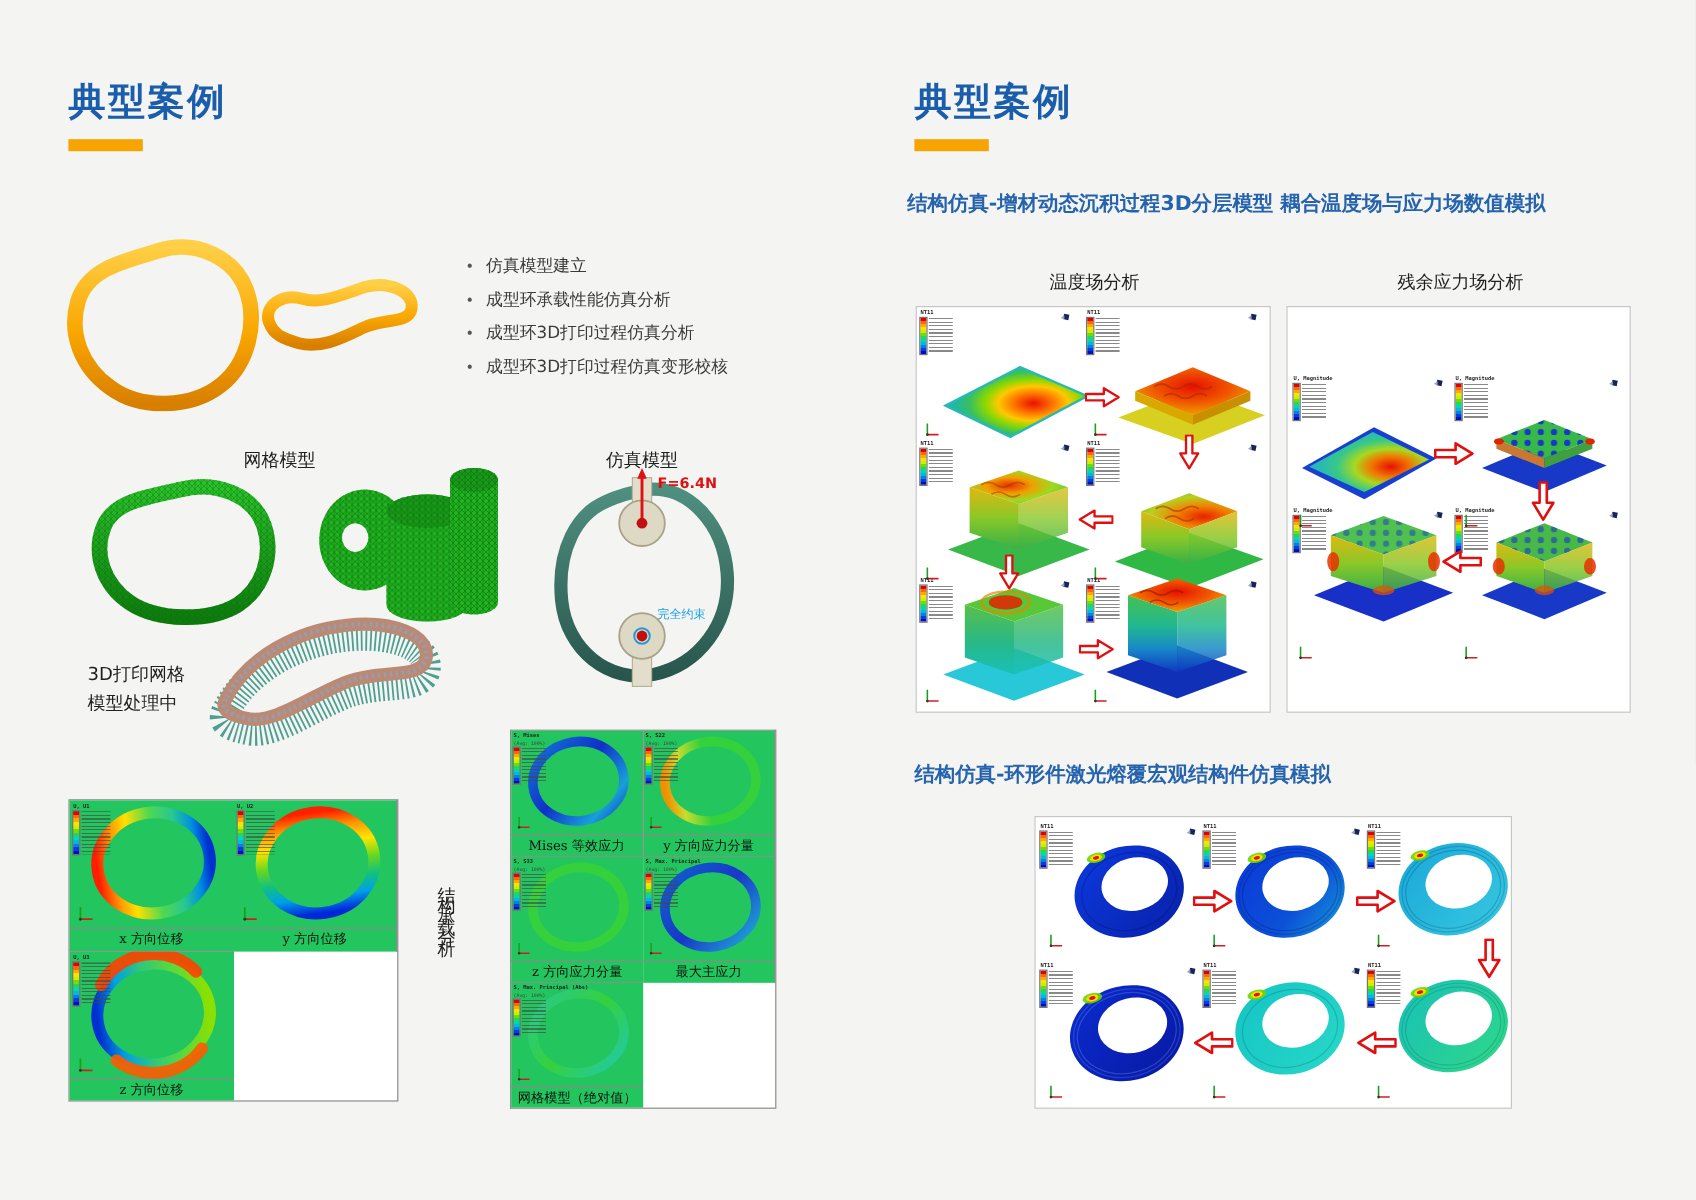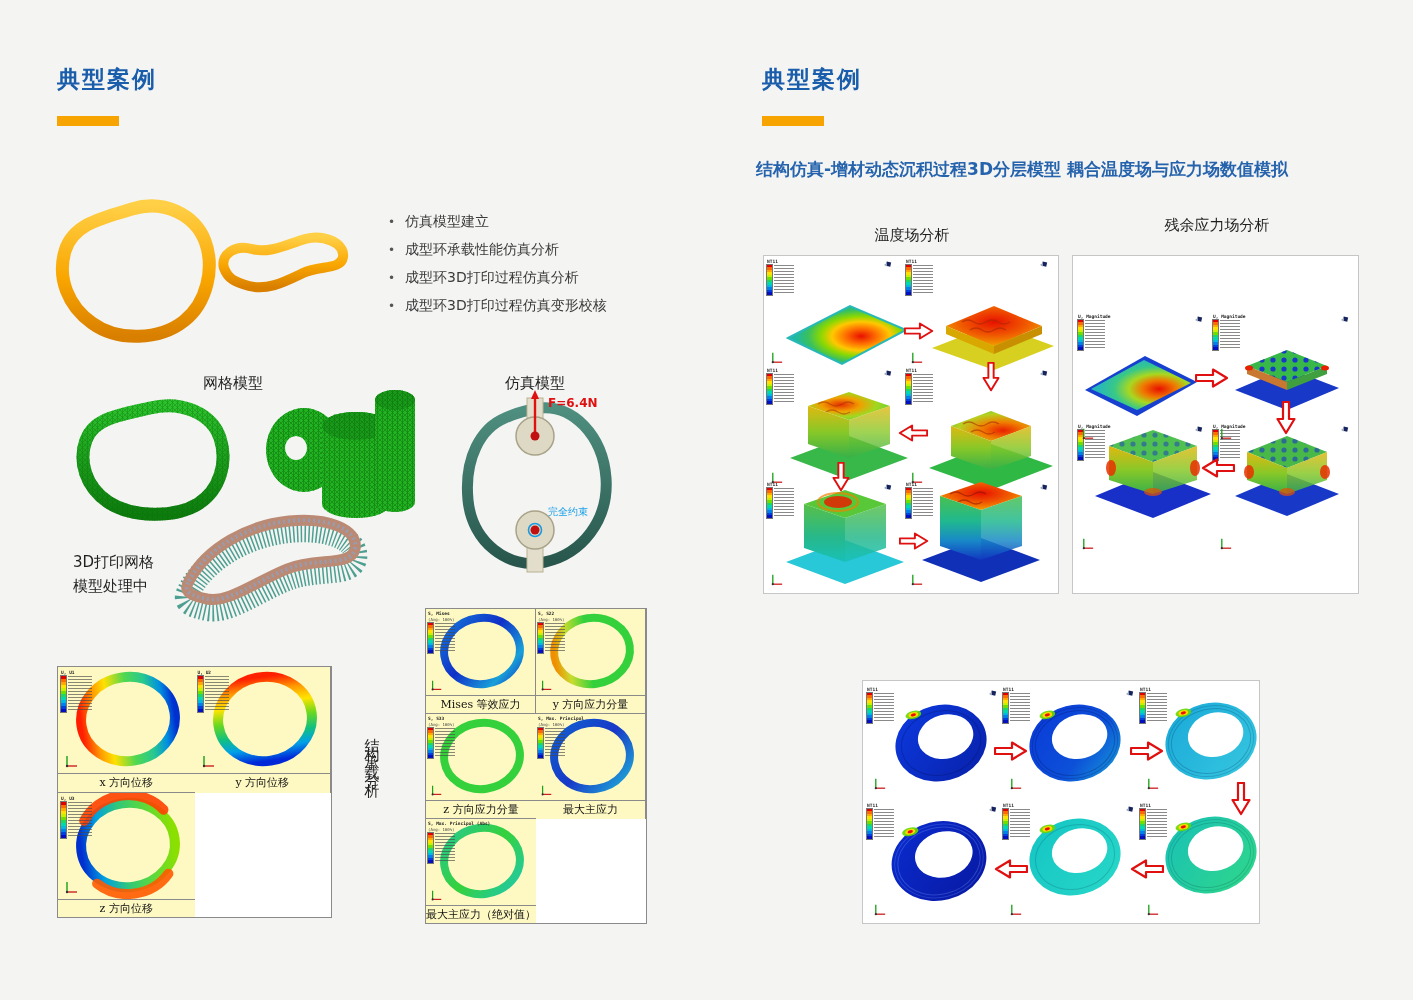--- a/index.html
+++ b/index.html
@@ -6,7 +6,7 @@
   .page{position:relative;width:1413px;height:1000px;background:#f4f4f3;overflow:hidden;
         font-family:"DejaVu Sans","Liberation Sans",sans-serif;}
   .abs{position:absolute;}
-  .h-title{font-size:23px;font-weight:bold;color:#1a5dab;letter-spacing:2px;}
+  .h-title{font-size:31px;font-weight:bold;color:#1a5dab;letter-spacing:2px;}
   .accent-bar{width:62px;height:10px;background:#f7a300;}
   .subtitle{font-size:17px;font-weight:bold;color:#2563ad;white-space:nowrap;}
   .sec-label{font-size:15px;color:#1f1f1f;text-align:center;}

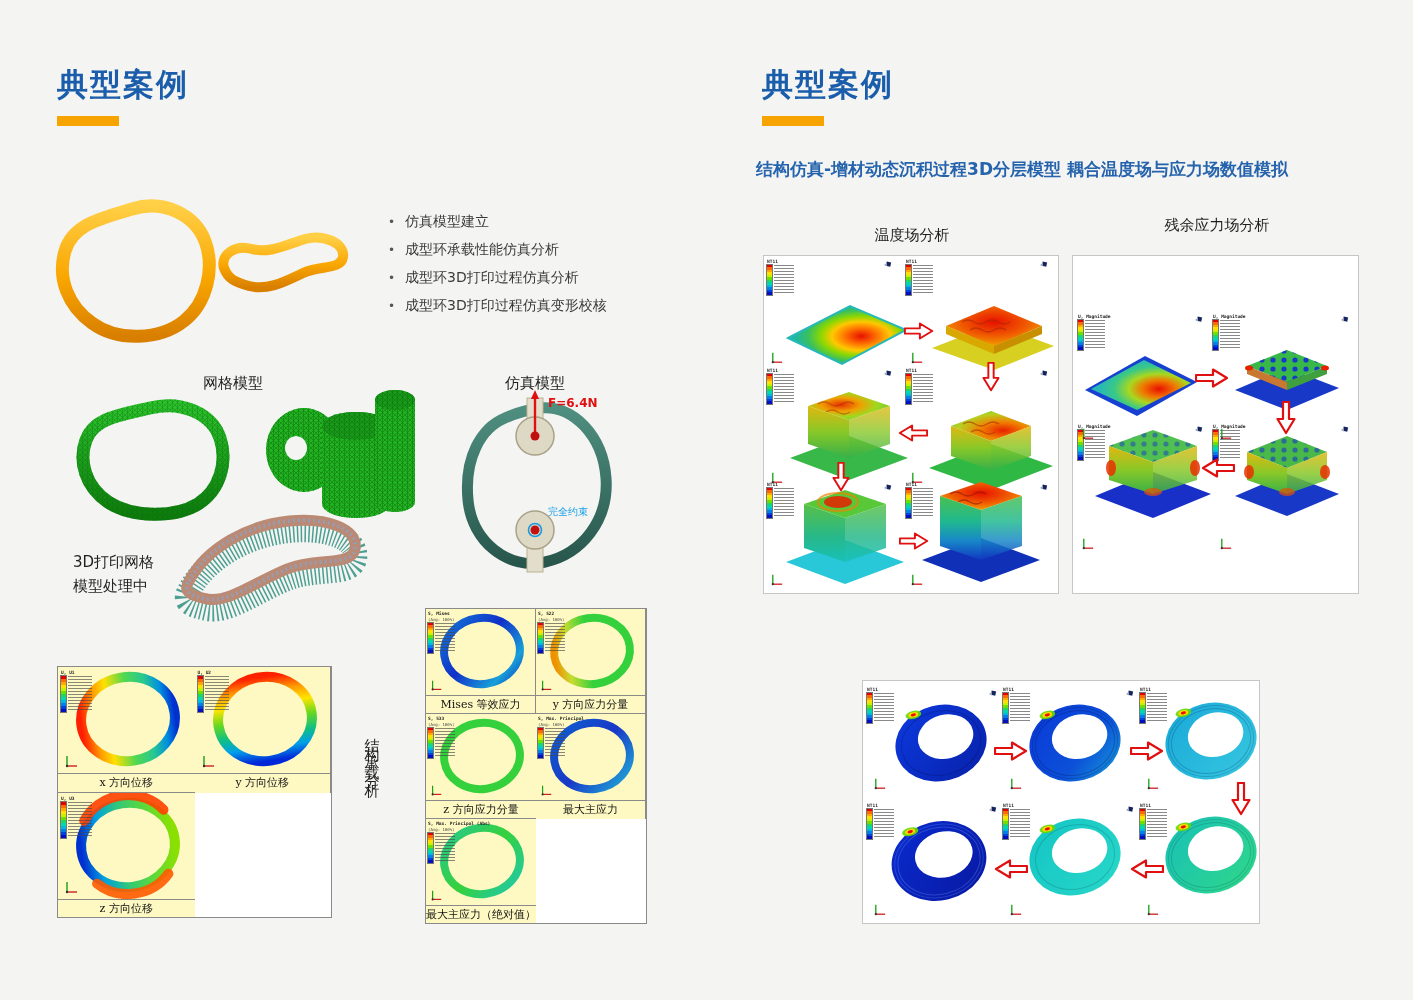--- a/index.html
+++ b/index.html
@@ -492,7 +492,7 @@
 <div class="abs subtitle" style="left:756px;top:158px;">结构仿真-增材动态沉积过程3D分层模型  耦合温度场与应力场数值模拟</div>
 
 <div class="abs sec-label" style="left:832px;top:226px;width:160px;">温度场分析</div>
-<div class="abs sec-label" style="left:1132px;top:216px;width:170px;">残余应力场分析</div>
+<div class="abs sec-label" style="left:1132px;top:226px;width:170px;">残余应力场分析</div>
 
 <div class="panel" style="left:763px;top:255px;width:294px;height:337px;">
 

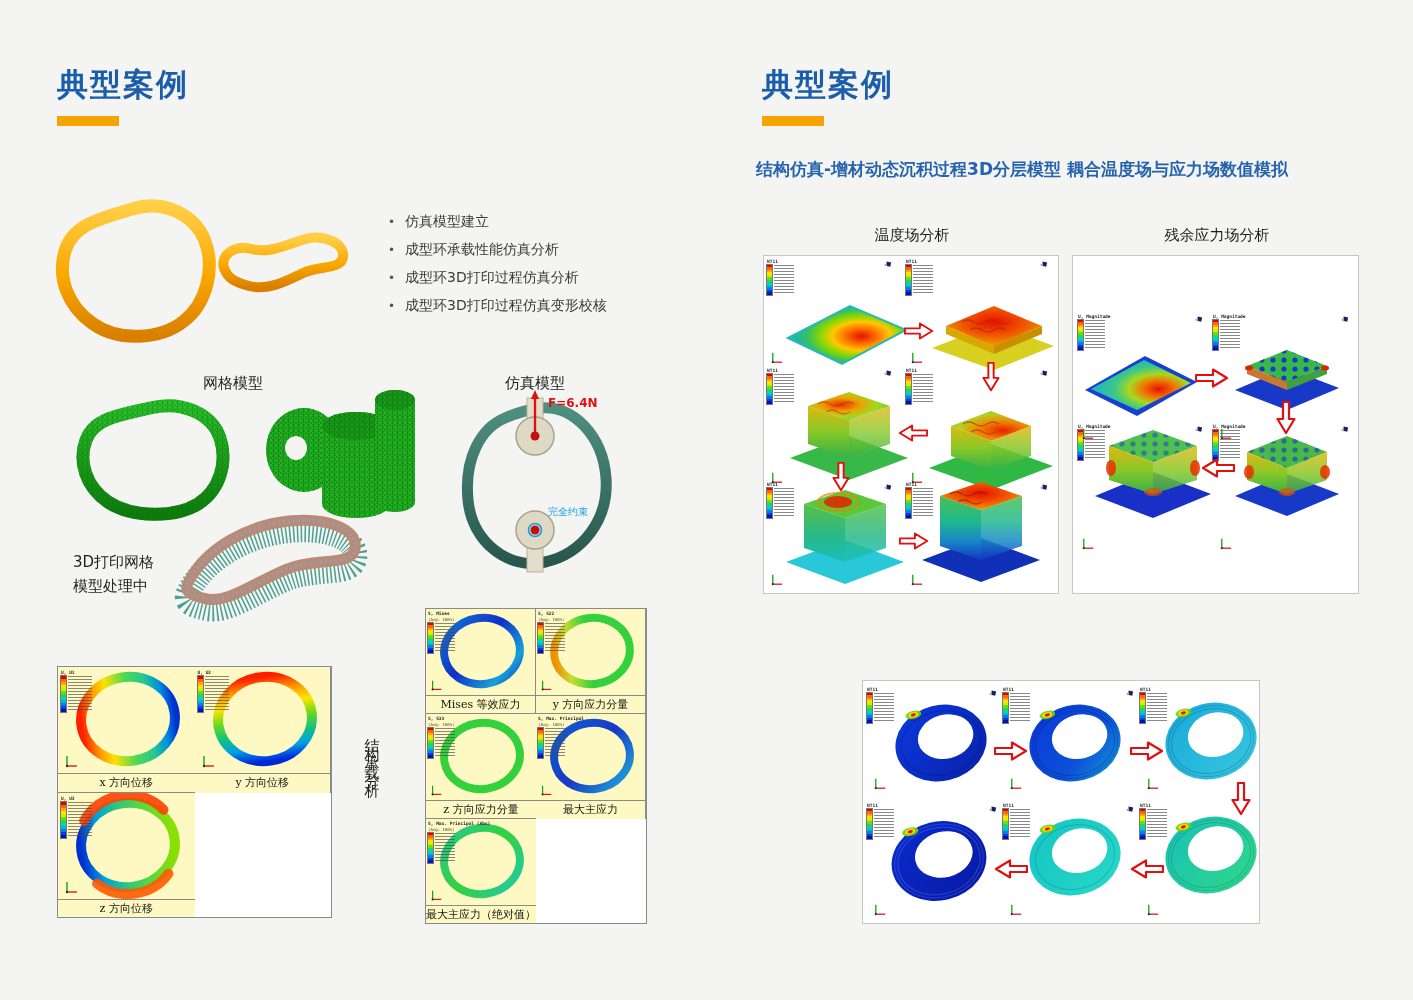--- a/index.html
+++ b/index.html
@@ -742,6 +742,7 @@
       </svg>
 </div>
 
+<div class="abs subtitle" style="left:762px;top:634px;">结构仿真-环形件激光熔覆宏观结构件仿真模拟</div>
 
 <div class="panel" style="left:862px;top:680px;width:396px;height:242px;">
 

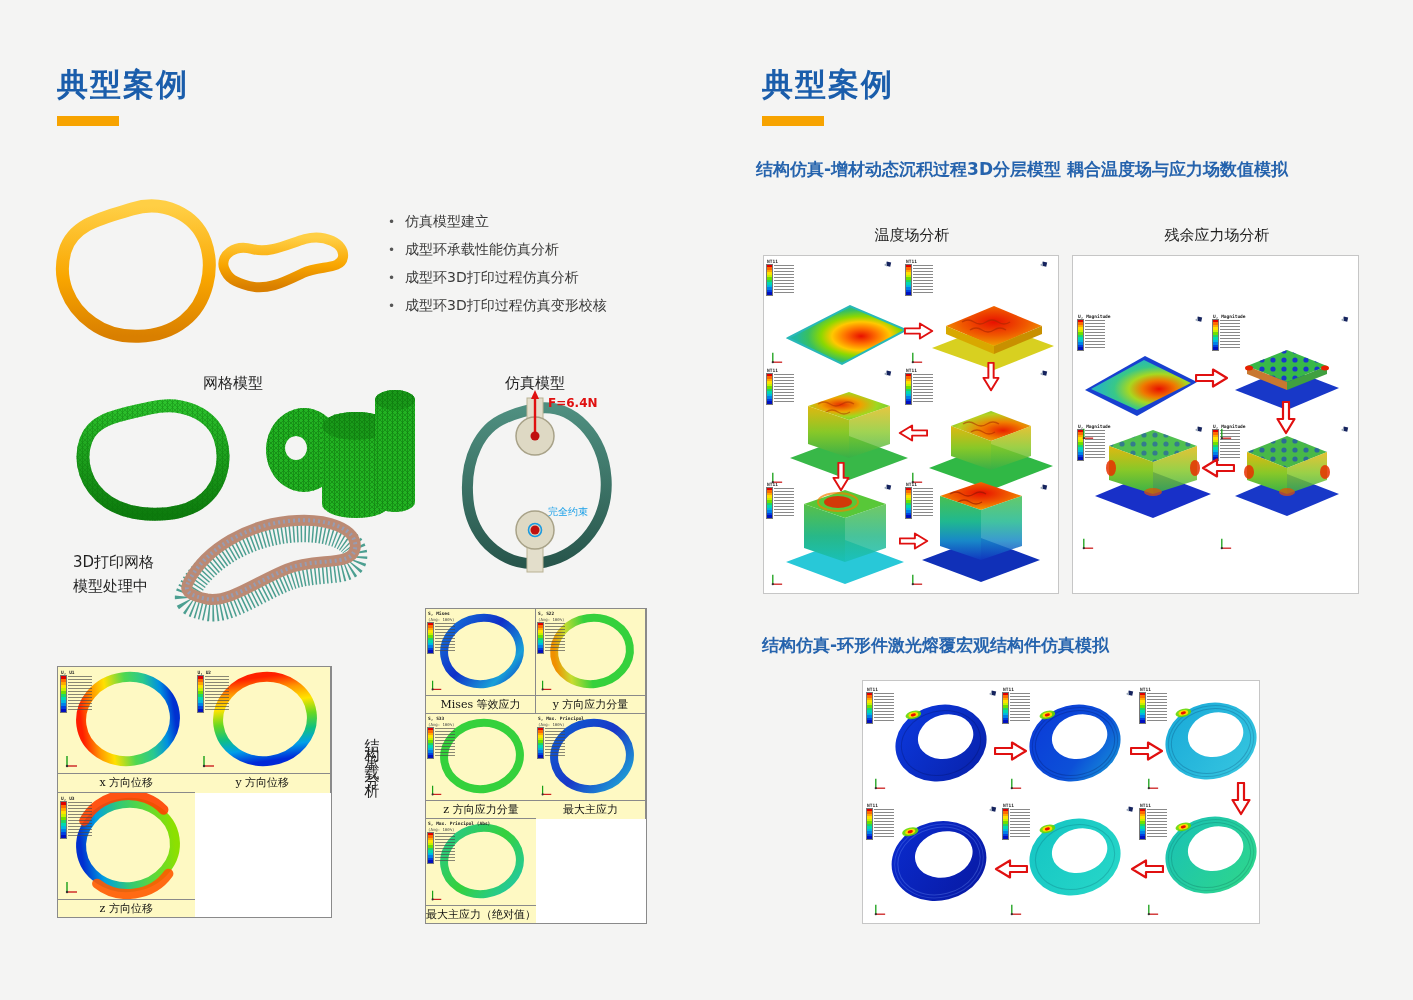--- a/index.html
+++ b/index.html
@@ -19,7 +19,7 @@
 
   
   .fea-grid{display:grid;background:#fff;border:1px solid #8a8a8a;}
-  .fea-cell{position:relative;border-right:1px solid #8a8a8a;border-bottom:1px solid #8a8a8a;overflow:hidden;background:#fef9c3;}
+  .fea-cell{position:relative;border-right:1px solid #8a8a8a;border-bottom:1px solid #8a8a8a;overflow:hidden;background:#22c55e;}
   .fea-cell.last-col{border-right:none;}
   .fea-cell.last-row{border-bottom:none;}
   .fea-img{position:relative;}

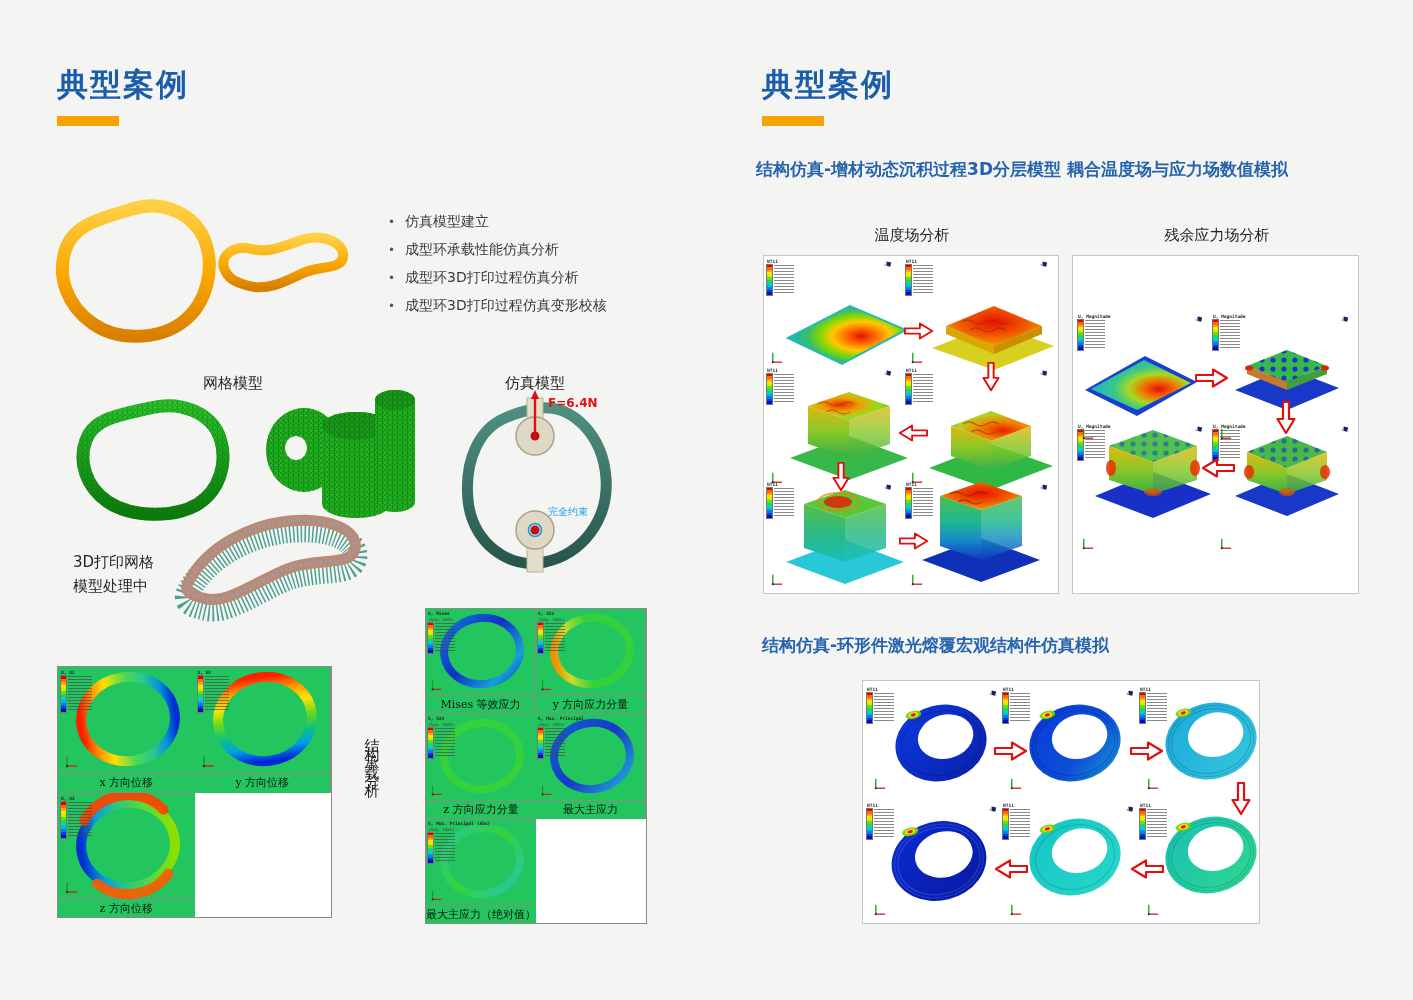--- a/index.html
+++ b/index.html
@@ -483,7 +483,7 @@
             <use href="#triad"></use>
           </svg>
     </div>
-    <div class="fea-cap">最大主应力（绝对值）</div>
+    <div class="fea-cap">网格模型（绝对值）</div>
   </div>
 </div>
 

